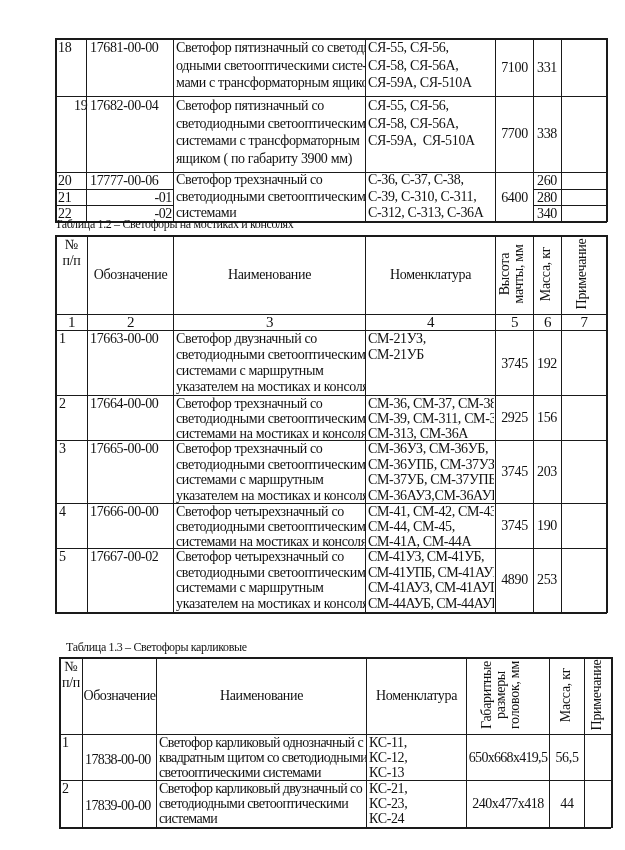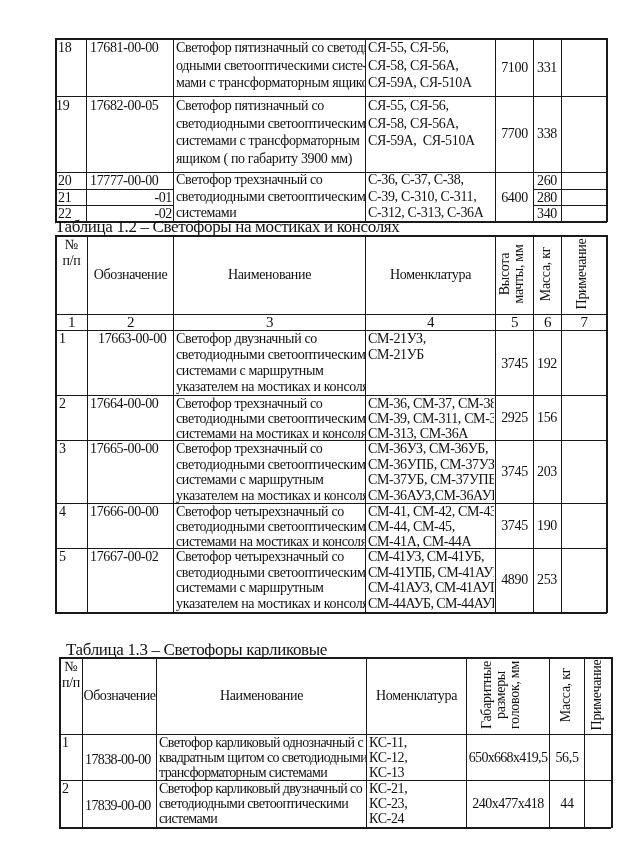--- a/index.html
+++ b/index.html
@@ -51,7 +51,7 @@
   <div class="cell" style="left:537px;top:59px;width:24px">331</div>
   <div class="cell" style="left:563px;top:39px;width:42px"></div>
 
-  <div class="cell" style="left:56px;top:97px;width:37px">19</div>
+  <div class="cell" style="left:74px;top:97px;width:37px">19</div>
   <div class="cell" style="left:90px;top:97px;width:82px">17682-00-05</div>
   <div class="cell" style="left:176px;top:97px;width:189px">Светофор пятизначный со
 светодиодными светооптическими

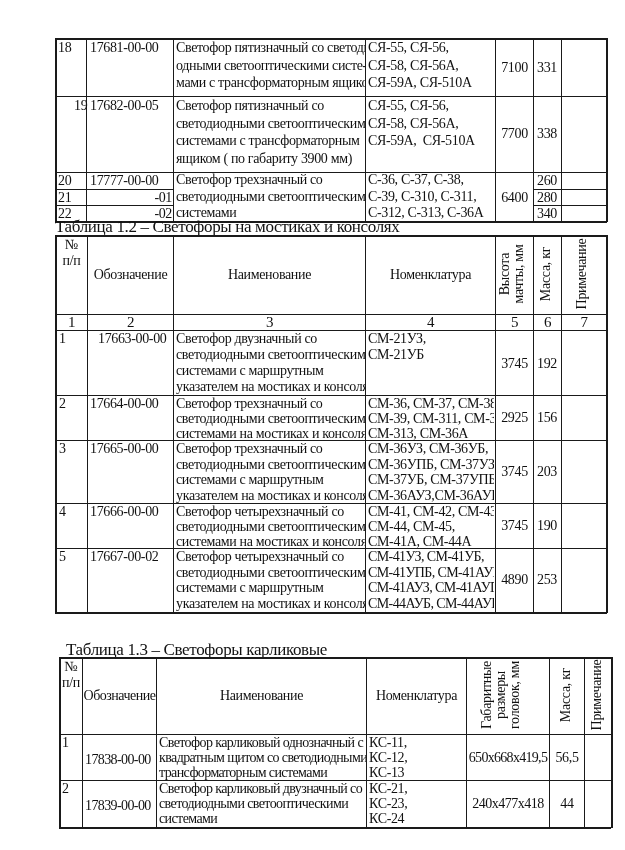--- a/index.html
+++ b/index.html
@@ -52,7 +52,7 @@
   <div class="cell" style="left:563px;top:39px;width:42px"></div>
 
   <div class="cell" style="left:74px;top:97px;width:37px">19</div>
-  <div class="cell" style="left:90px;top:97px;width:82px">17682-00-05</div>
+  <div class="cell" style="left:90px;top:97px;width:82px">17682-00-04</div>
   <div class="cell" style="left:176px;top:97px;width:189px">Светофор пятизначный со
 светодиодными светооптическими
 системами с трансформаторным

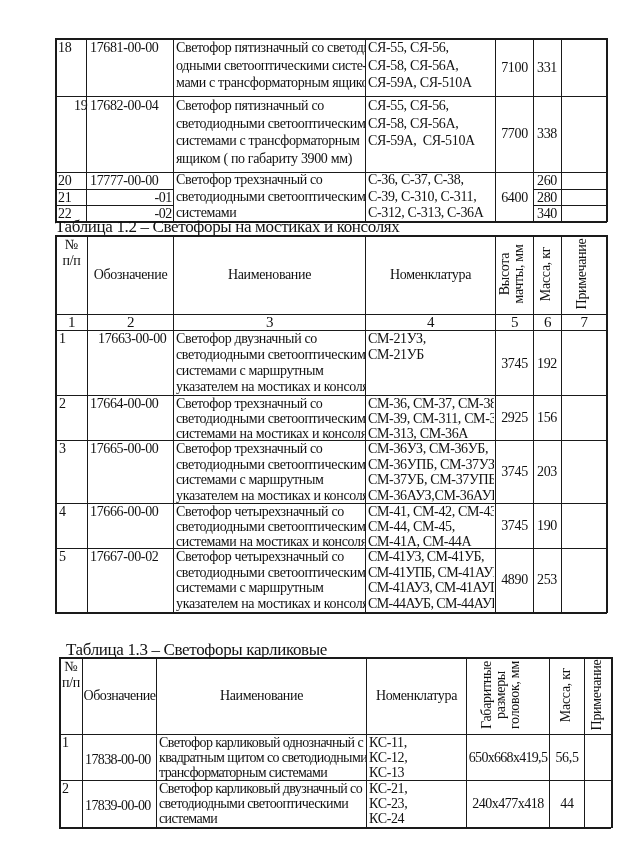--- a/index.html
+++ b/index.html
@@ -65,7 +65,7 @@
   <div class="cell" style="left:563px;top:97px;width:42px"></div>
 
   <div class="cell" style="left:58px;top:172px;width:27px">20</div>
-  <div class="cell" style="left:90px;top:172px;width:82px">17777-00-00</div>
+  <div class="cell" style="left:90px;top:172px;width:82px">17777-00-06</div>
   <div class="cell" style="left:58px;top:189px;width:27px">21</div>
   <div class="cell right" style="left:90px;top:189px;width:82px">-01</div>
   <div class="cell" style="left:58px;top:205px;width:27px">22</div>

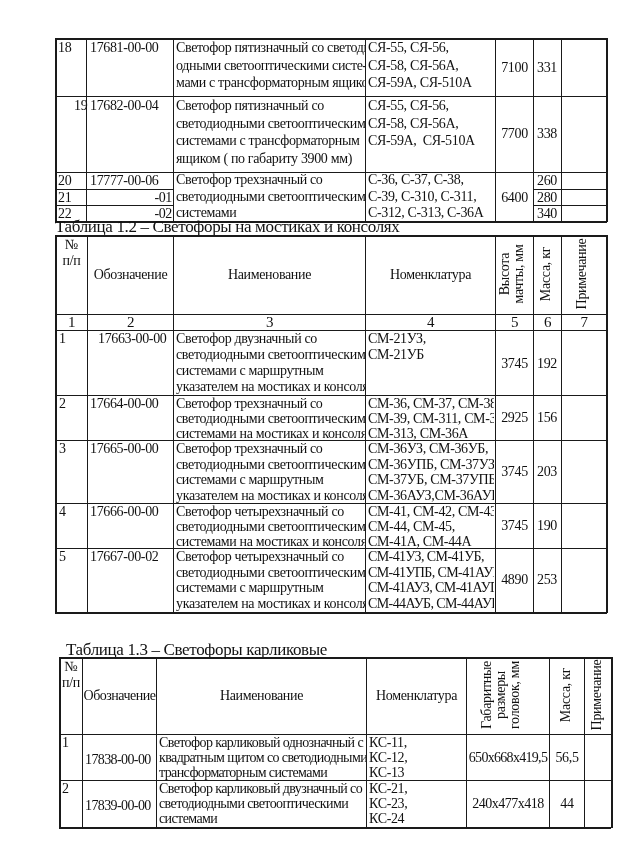--- a/index.html
+++ b/index.html
@@ -8,7 +8,7 @@
   .cell { position:absolute; box-sizing:border-box; font-size:14px; line-height:17.5px;
           letter-spacing:-0.35px; white-space:pre; overflow:hidden; }
   .line { position:absolute; background:#1a1a1a; }
-  .caption { position:absolute; font-size:17px; letter-spacing:-0.35px; white-space:nowrap; }
+  .caption { position:absolute; font-size:12px; letter-spacing:-0.35px; white-space:nowrap; }
   .vert { position:absolute; transform:rotate(-90deg); transform-origin:center center;
           text-align:center; font-size:14px; line-height:14px; white-space:pre; letter-spacing:-0.3px; }
   .center { text-align:center; }

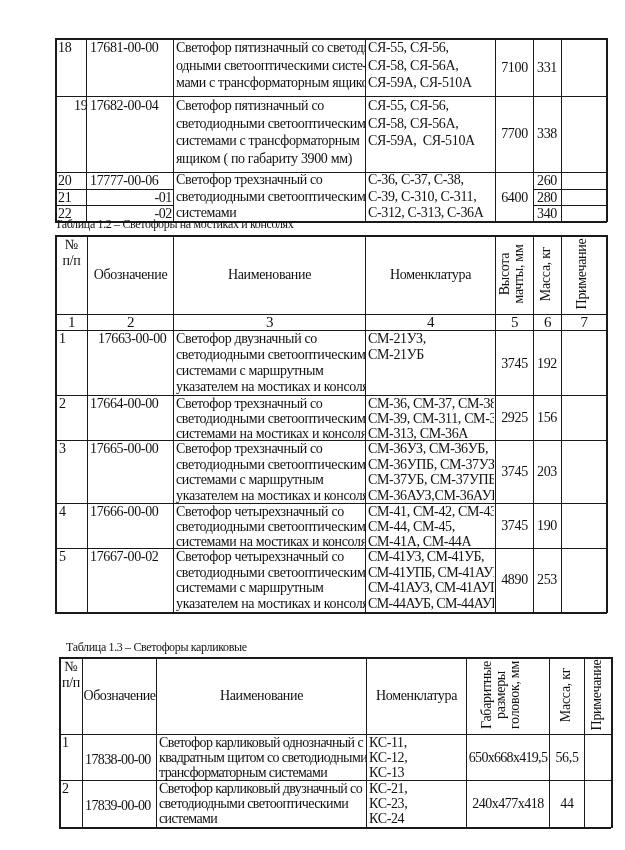--- a/index.html
+++ b/index.html
@@ -125,7 +125,7 @@
   <div class="cell center" style="left:562px;top:314px;width:44px;font-size:15px">7</div>
 
   <div class="cell" style="left:59px;top:331px;width:27px;line-height:16px">1</div>
-  <div class="cell" style="left:98px;top:331px;width:82px;line-height:16px">17663-00-00</div>
+  <div class="cell" style="left:90px;top:331px;width:82px;line-height:16px">17663-00-00</div>
   <div class="cell" style="left:176px;top:331px;width:189px;line-height:16px">Светофор двузначный со
 светодиодными светооптическими
 системами с маршрутным

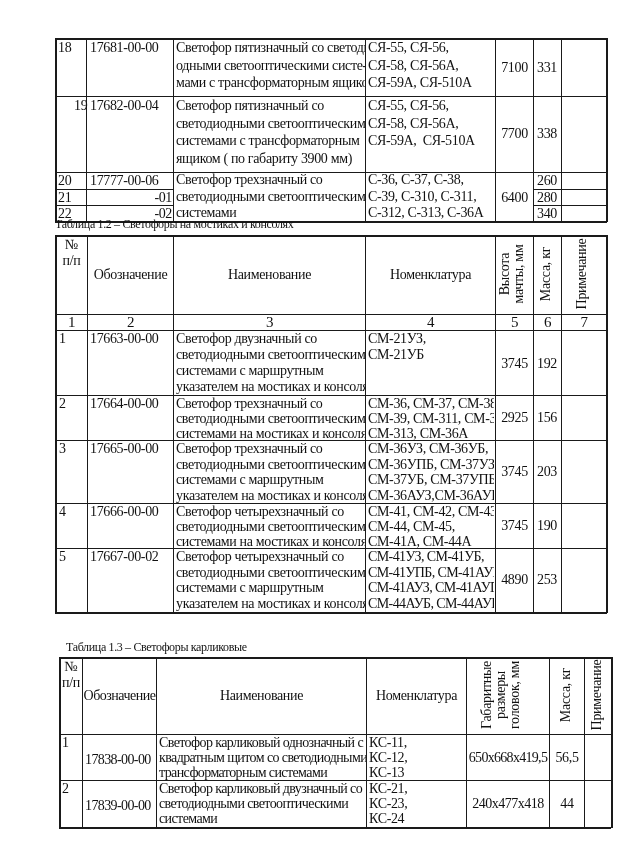--- a/index.html
+++ b/index.html
@@ -217,7 +217,7 @@
   <div class="cell" style="left:85px;top:751px;width:71px;letter-spacing:-0.6px">17838-00-00</div>
   <div class="cell" style="left:159px;top:735px;width:207px;line-height:15px;letter-spacing:-0.6px">Светофор карликовый однозначный с
 квадратным щитом со светодиодными
-трансформаторным системами</div>
+светооптическими системами</div>
   <div class="cell" style="left:369px;top:735px;width:97px;line-height:15px">КС-11,
 КС-12,
 КС-13</div>

